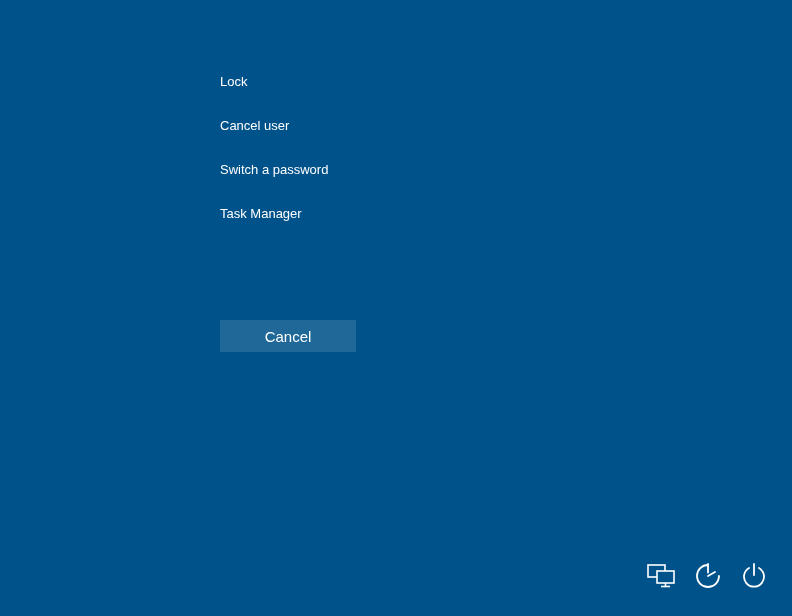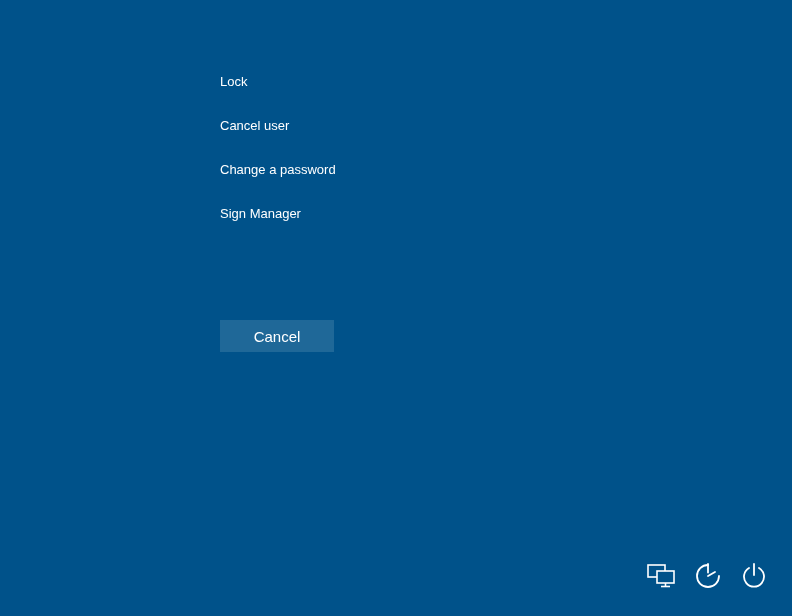--- a/index.html
+++ b/index.html
@@ -68,7 +68,7 @@
 <div class="menu">
   <a class="menu-item">Lock</a>
   <a class="menu-item">Cancel user</a>
-  <a class="menu-item">Change a password</a>
+  <a class="menu-item">Switch a password</a>
   <a class="menu-item">Sign Manager</a>
 </div>
 

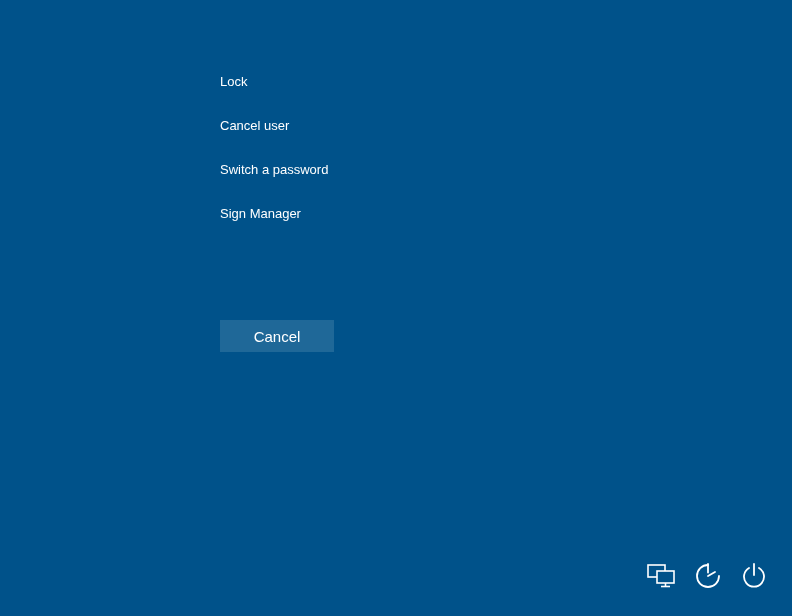--- a/index.html
+++ b/index.html
@@ -69,7 +69,7 @@
   <a class="menu-item">Lock</a>
   <a class="menu-item">Cancel user</a>
   <a class="menu-item">Switch a password</a>
-  <a class="menu-item">Sign Manager</a>
+  <a class="menu-item">Task Manager</a>
 </div>
 
 <button class="cancel-btn">Cancel</button>

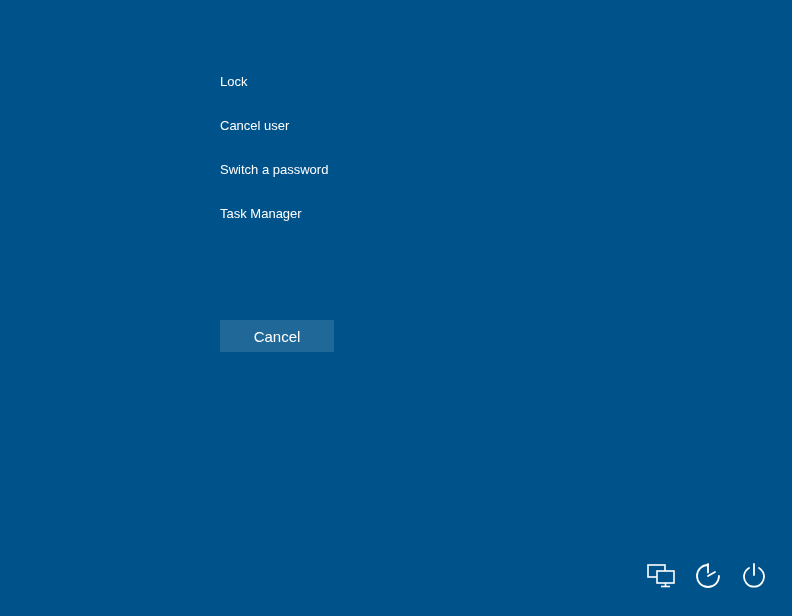--- a/index.html
+++ b/index.html
@@ -33,7 +33,7 @@
       position: absolute;
       left: 220px;
       top: 320px;
-      width: 114px;
+      width: 136px;
       height: 32px;
       background: #1f6898;
       color: #ffffff;

